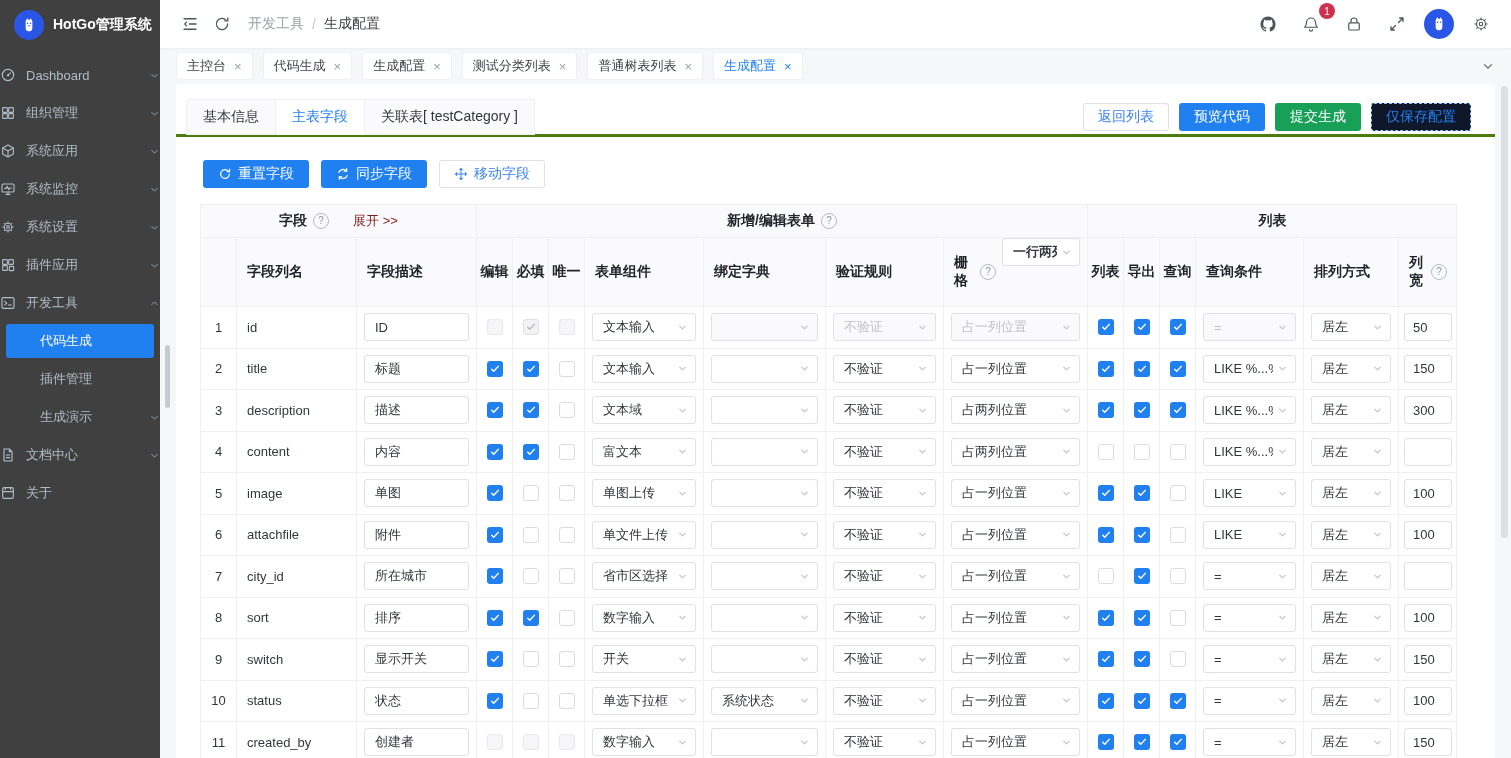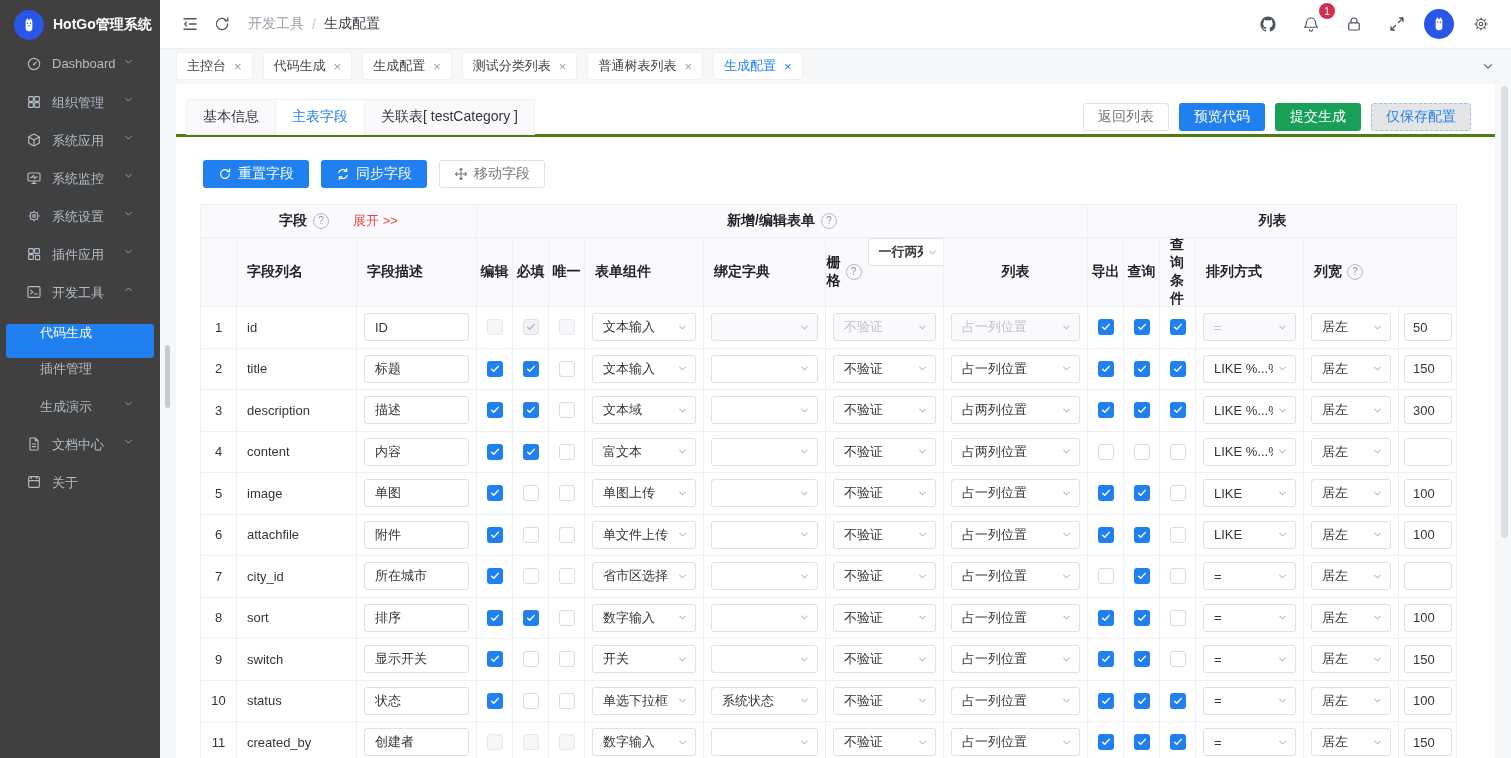--- a/index.html
+++ b/index.html
@@ -13,7 +13,7 @@
   .logo-badge svg{width:20px;height:20px;}
   .logo-text{color:#fff;font-size:14px;font-weight:600;white-space:nowrap;}
   .menu{padding-top:6px;flex:1;}
-  .m-item{height:38px;display:flex;align-items:flex-start;padding:0 26px;color:#b0bcc7;font-size:13px;cursor:pointer;white-space:nowrap;}
+  .m-item{height:38px;display:flex;align-items:center;padding:0 0;color:#b0bcc7;font-size:13px;cursor:pointer;white-space:nowrap;}
   .m-item .micon{width:16px;height:16px;margin-right:10px;display:flex;align-items:center;}
   .m-item .micon svg{width:16px;height:16px;}
   .m-item .m-label{flex:1;overflow:hidden;}

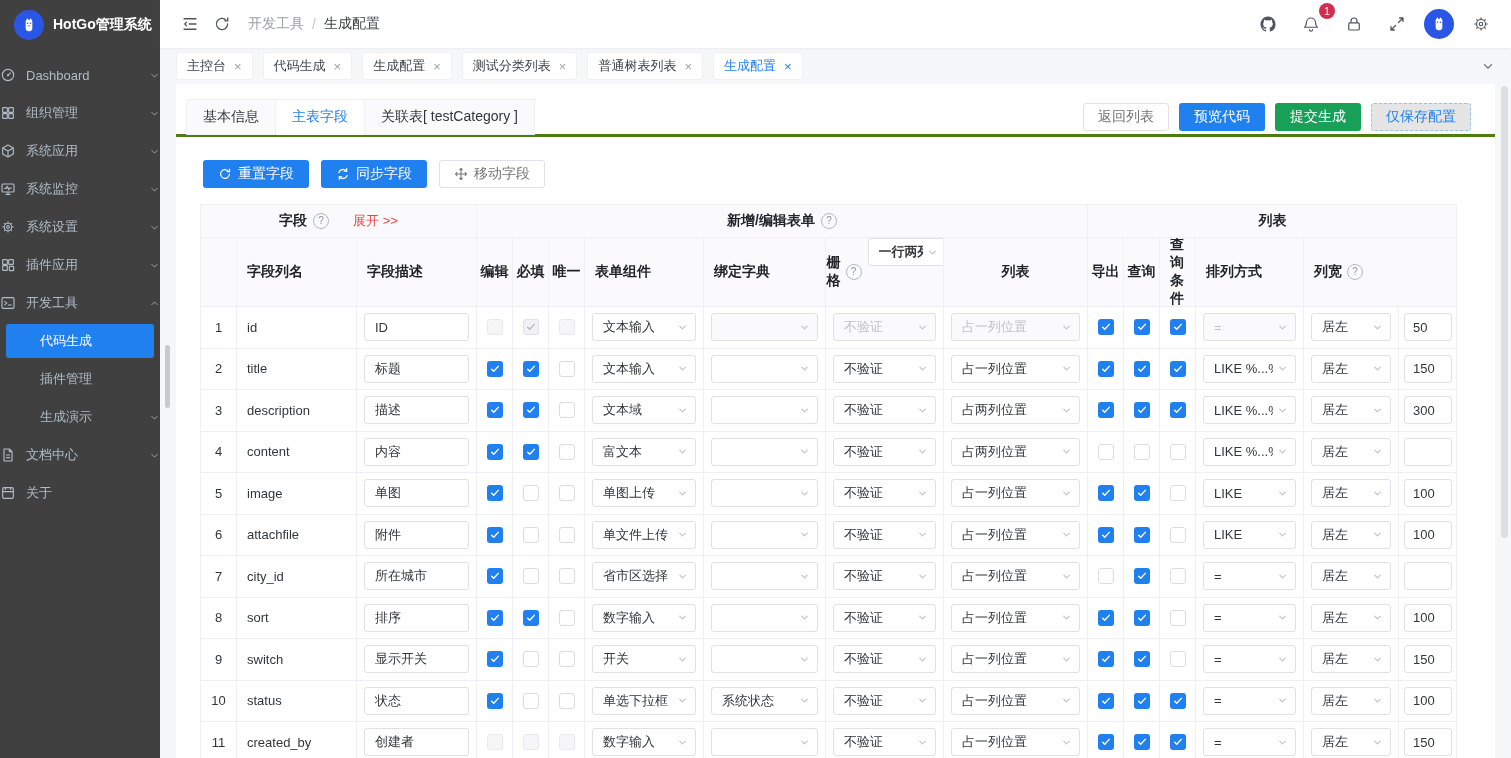--- a/index.html
+++ b/index.html
@@ -58,7 +58,7 @@
   .actions{margin-left:auto;display:flex;align-items:center;gap:10px;margin-bottom:3px;}
   .btn{height:28px;padding:0 14px;border-radius:3px;font-size:14px;display:inline-flex;align-items:center;gap:6px;cursor:pointer;border:1px solid transparent;box-sizing:border-box;white-space:nowrap;}
   .btn svg{width:14px;height:14px;}
-  .btn.default{background:#fff;border-color:#e0e0e6;color:#737373;text-align:center;}
+  .btn.default{background:#fff;border-color:#e0e0e6;color:#3b82f6;text-align:center;}
   .btn.primary{background:#2080f0;color:#fff;}
   .btn.success{background:#18a058;color:#fff;}
   .btn.dashed{background:#e5e5e5;border:1px dashed #93c2f7;color:#2080f0;}

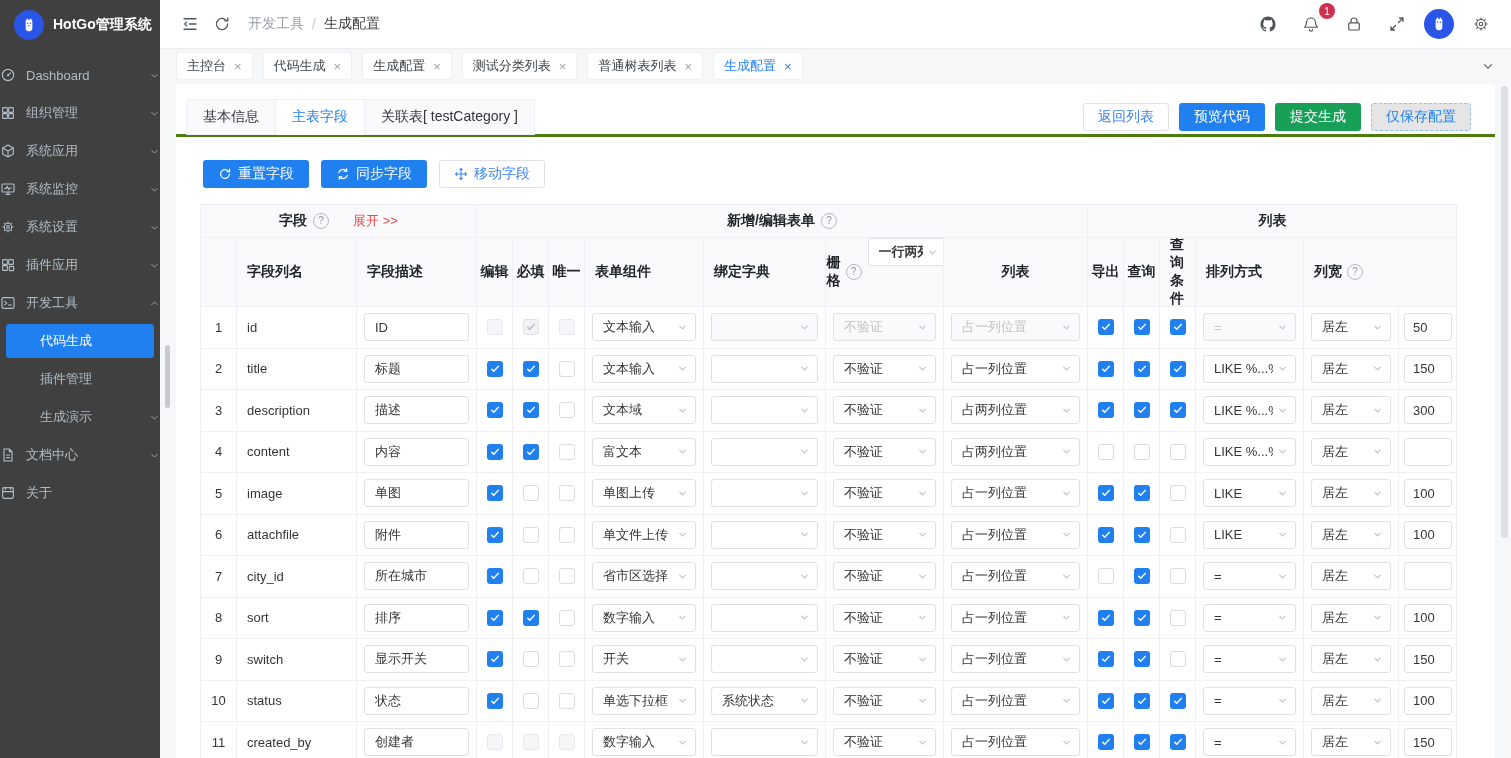--- a/index.html
+++ b/index.html
@@ -61,7 +61,7 @@
   .btn.default{background:#fff;border-color:#e0e0e6;color:#3b82f6;text-align:center;}
   .btn.primary{background:#2080f0;color:#fff;}
   .btn.success{background:#18a058;color:#fff;}
-  .btn.dashed{background:#e5e5e5;border:1px dashed #93c2f7;color:#2080f0;}
+  .btn.dashed{background:#0f172a;border:1px dashed #93c2f7;color:#2080f0;}
   .toolbar{display:flex;gap:12px;margin:23px 24px 0 27px;}
 
   

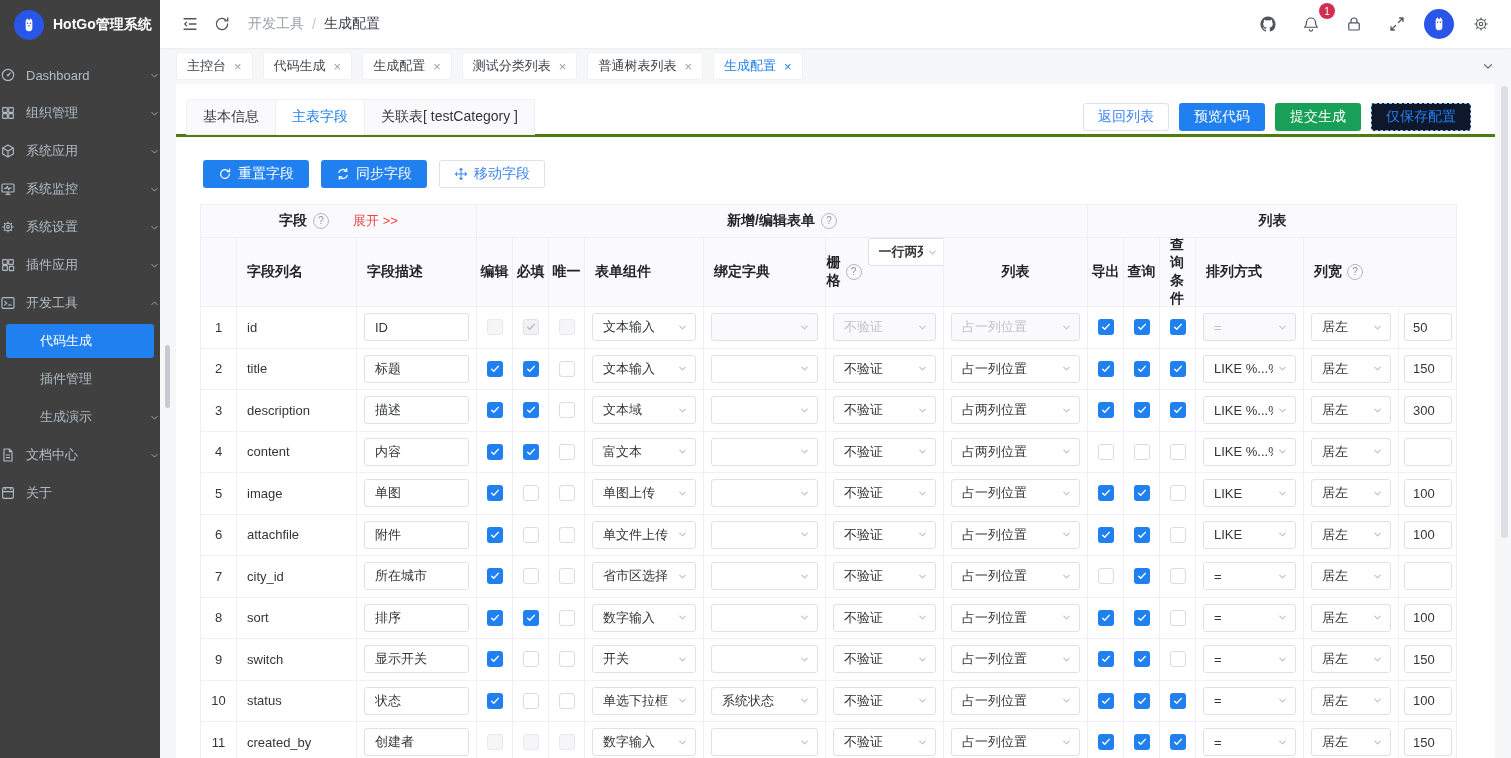--- a/index.html
+++ b/index.html
@@ -82,7 +82,7 @@
   .cbcell{justify-content:center;}
 
   .help{width:14px;height:14px;min-width:14px;border-radius:50%;border:1px solid #b4b9c0;color:#8f959c;font-size:10px;display:inline-flex;align-items:center;justify-content:center;font-weight:400;line-height:1;cursor:pointer;}
-  .expand-link{color:#ef4444;font-weight:400;font-size:13px;margin-left:18px;cursor:pointer;}
+  .expand-link{color:#7f1d1d;font-weight:400;font-size:13px;margin-left:18px;cursor:pointer;}
 
   .sel{height:28px;border:1px solid #e0e0e6;border-radius:3px;background:#fff;display:flex;align-items:center;padding:0 22px 0 10px;position:relative;flex:1;margin:0 7px;font-size:13px;color:#333639;cursor:pointer;min-width:0;box-sizing:border-box;}
   .sel .sel-txt{white-space:nowrap;overflow:hidden;}

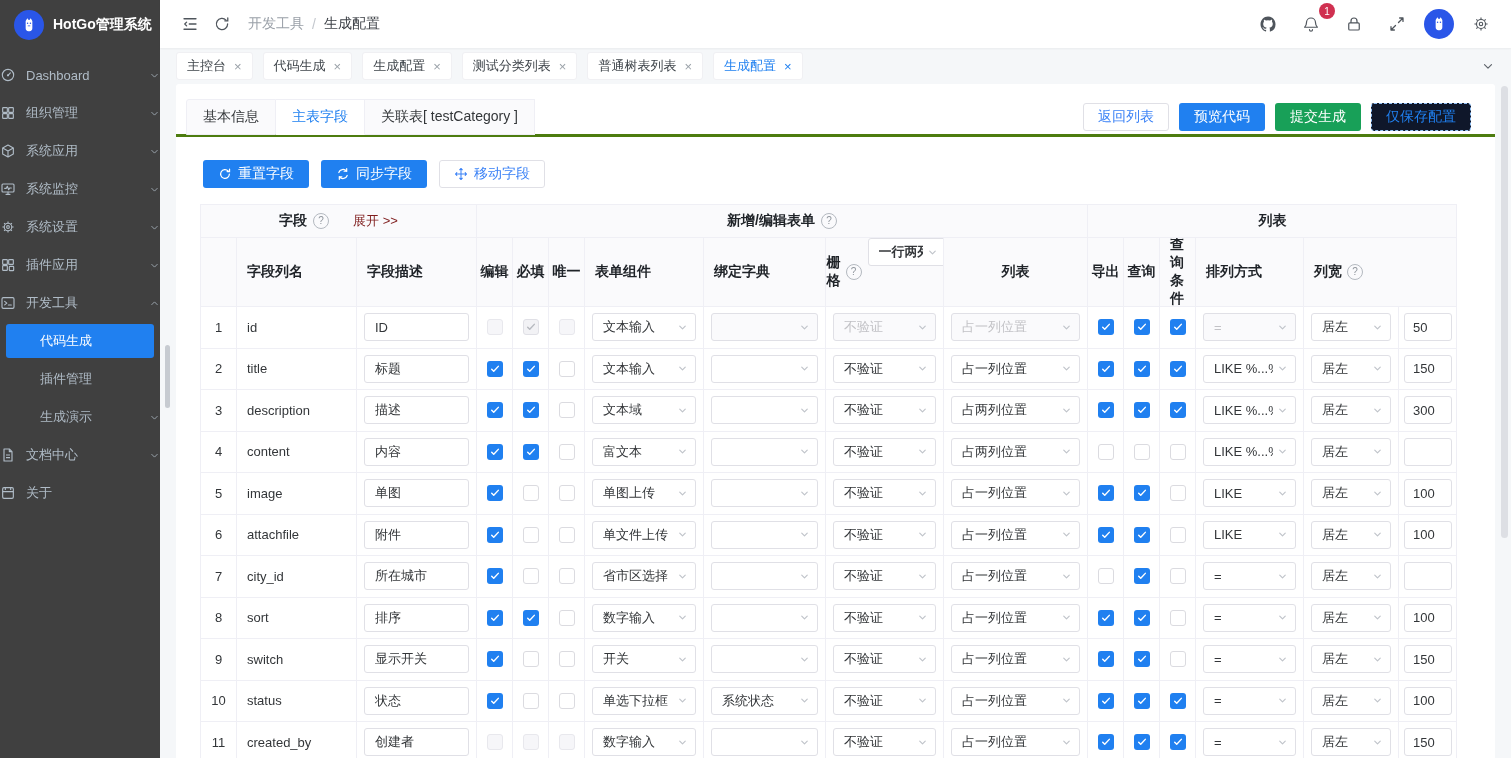--- a/index.html
+++ b/index.html
@@ -436,6 +436,7 @@
             <div class="gcell ctr">唯一</div>
             <div class="gcell">表单组件</div>
             <div class="gcell">绑定字典</div>
+            <div class="gcell">验证规则</div>
             <div class="gcell stack">
               <div class="lblrow">
                 <span>栅格</span>

